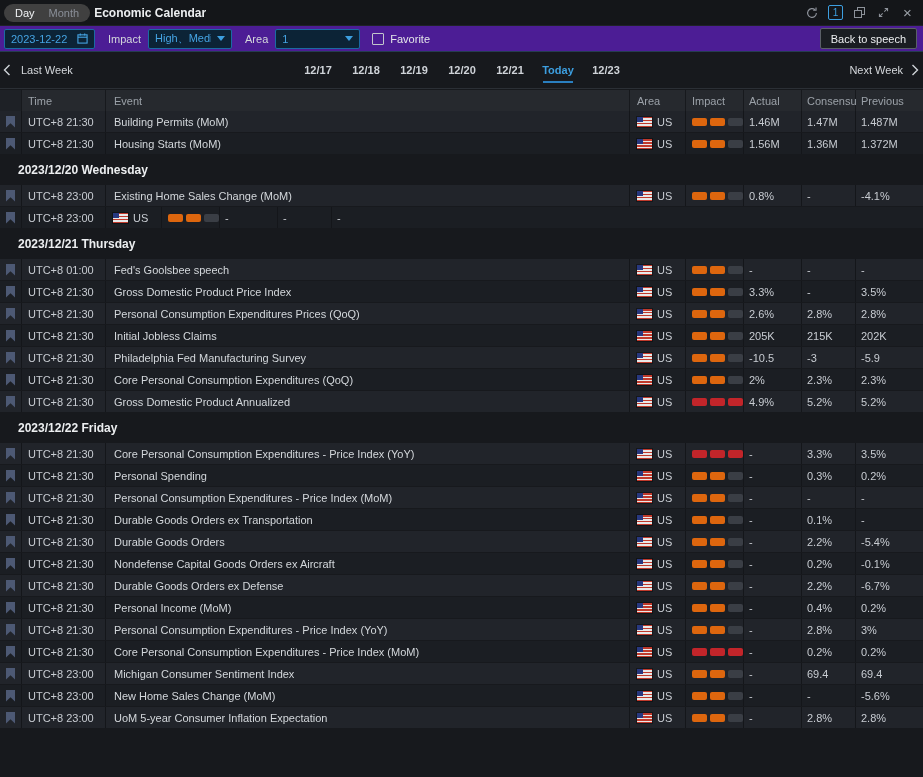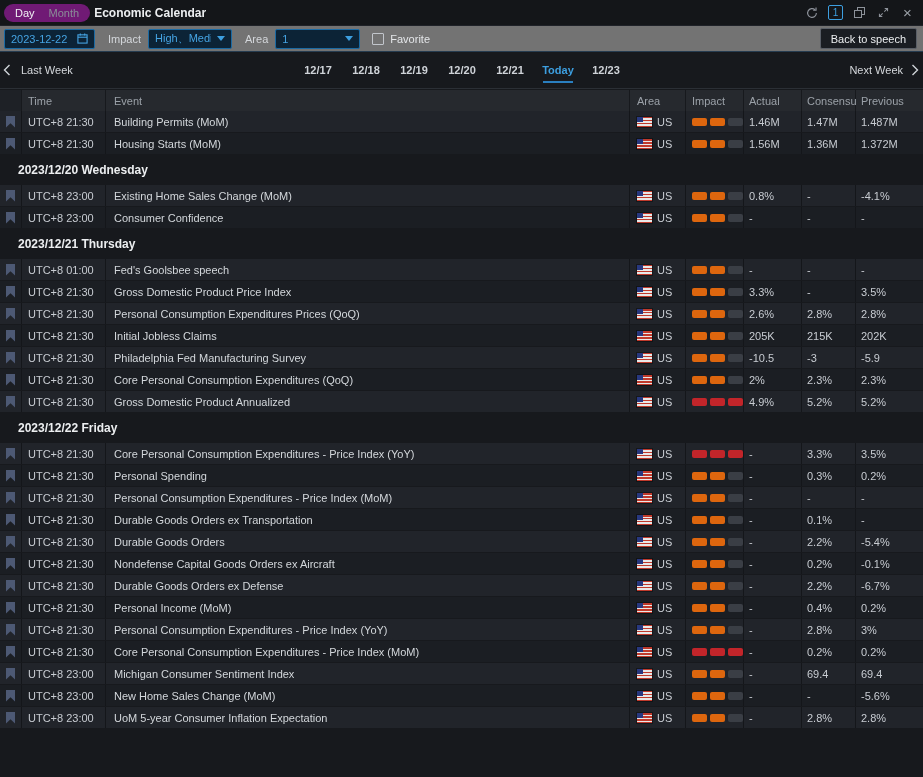--- a/index.html
+++ b/index.html
@@ -9,7 +9,7 @@
 
   
   .titlebar { height:26px; display:flex; align-items:center; padding:0 8px 0 4px; background:#141619; border-bottom:1px solid #1f2228; }
-  .view-pill { display:flex; align-items:center; background:#701a75; border-radius:10px; padding:2px 4px; }
+  .view-pill { display:flex; align-items:center; background:#404040; border-radius:10px; padding:2px 4px; }
   .pill-tab { font-size:11px; color:#8a8f98; padding:1px 7px; border-radius:8px; cursor:default; }
   .pill-tab.active { color:#f0f2f4; }
   .app-title { font-size:12px; font-weight:bold; color:#eceef0; margin-left:4px; }

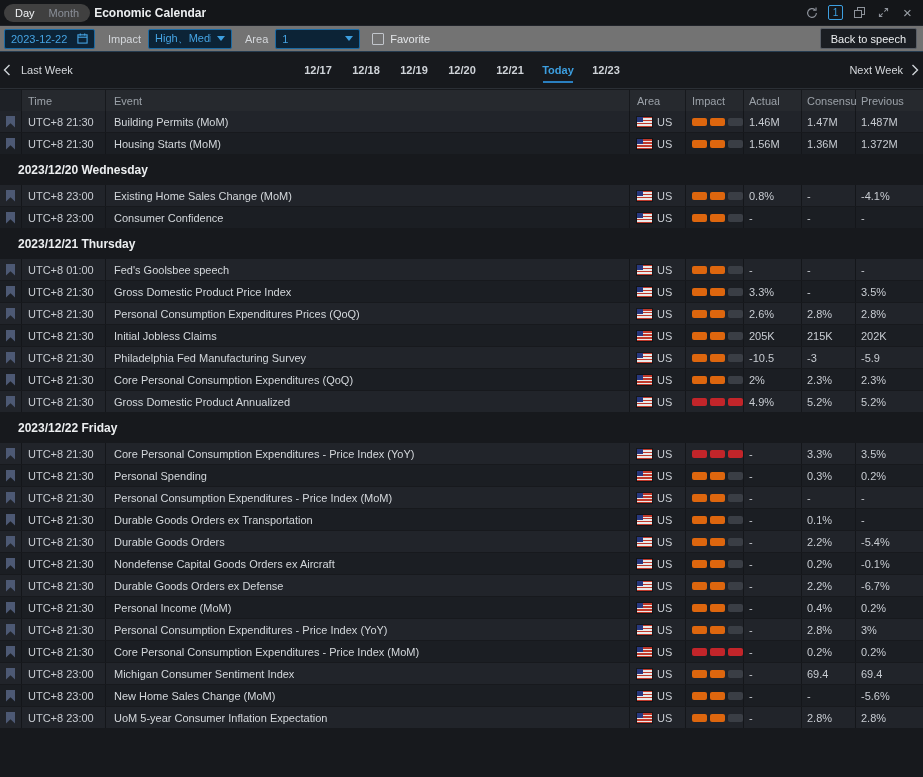--- a/index.html
+++ b/index.html
@@ -23,7 +23,7 @@
   .close-x { font-size:15px; line-height:14px; color:#9aa0a6; }
 
   
-  .filterbar { height:26px; display:flex; align-items:center; padding:0 6px 0 4px; background:#737373; border-bottom:1px solid #263c50; }
+  .filterbar { height:26px; display:flex; align-items:center; padding:0 6px 0 4px; background:#4c1d95; border-bottom:1px solid #263c50; }
   .date-field { width:91px; height:20px; background:#0c2336; border:1px solid #1b6aa3; border-radius:2px; display:flex; align-items:center; justify-content:space-between; padding:0 6px; }
   .date-text { color:#45a3e2; font-size:11px; }
   .flt-label { font-size:11px; color:#d4d7db; margin:0 7px 0 13px; }

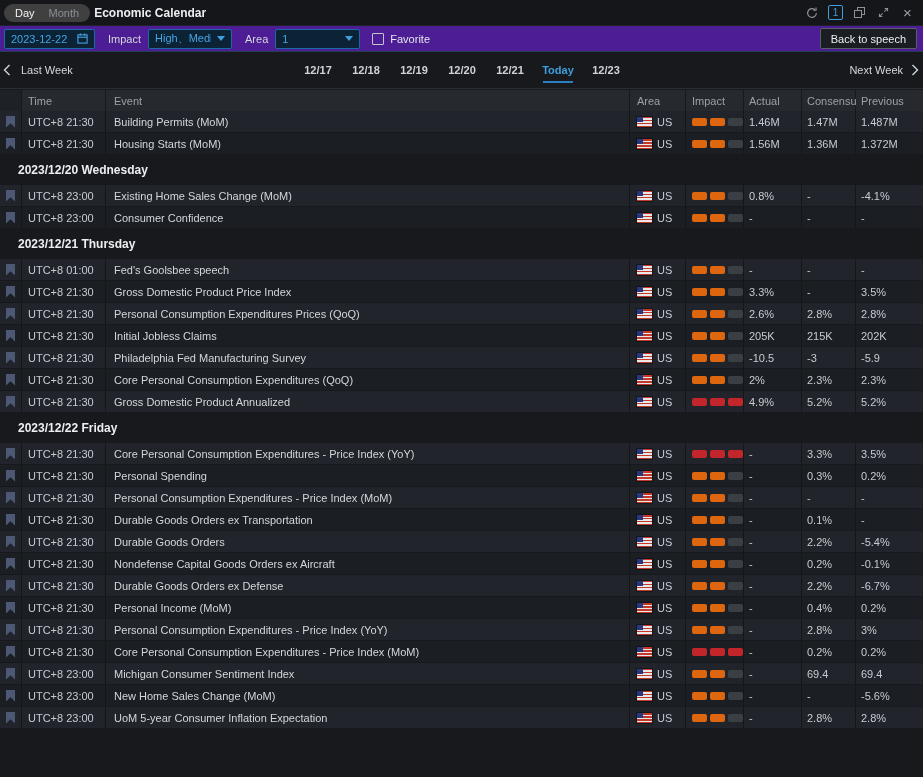--- a/index.html
+++ b/index.html
@@ -252,7 +252,6 @@
           <span class="pin"></span>
         </div>
     <div class="cell c-time">UTC+8 23:00</div>
-    <div class="cell c-event">Consumer Confidence</div>
     <div class="cell c-area">
           <span class="flag"></span>
           <span>US</span>

